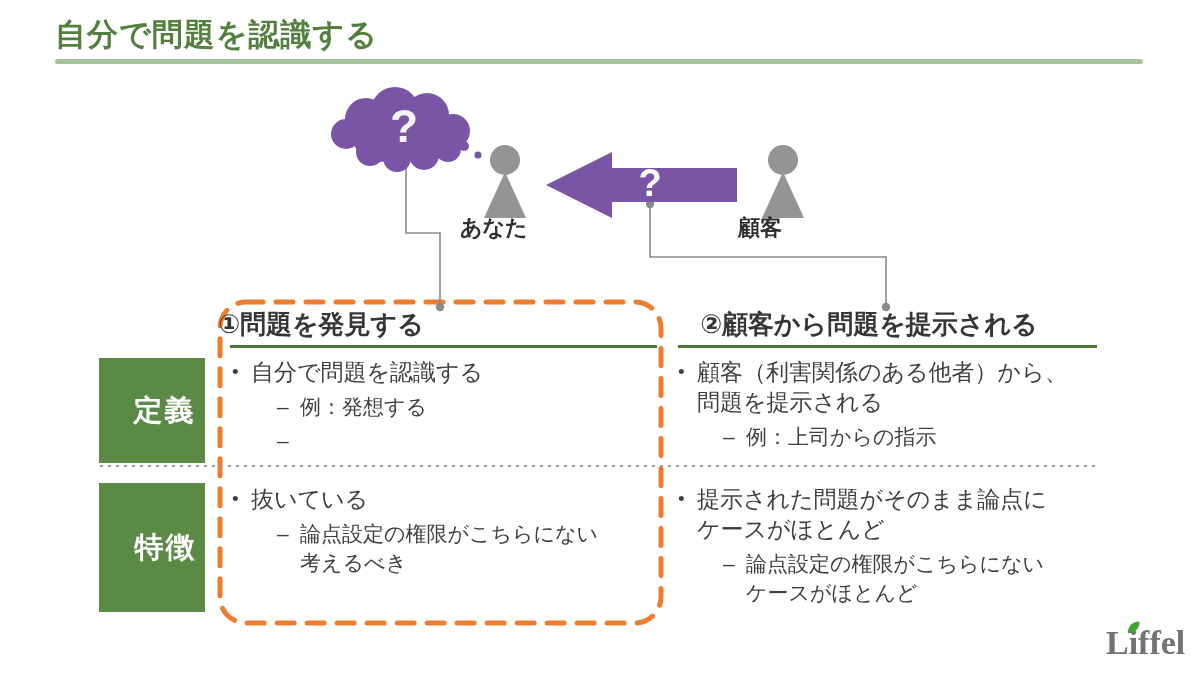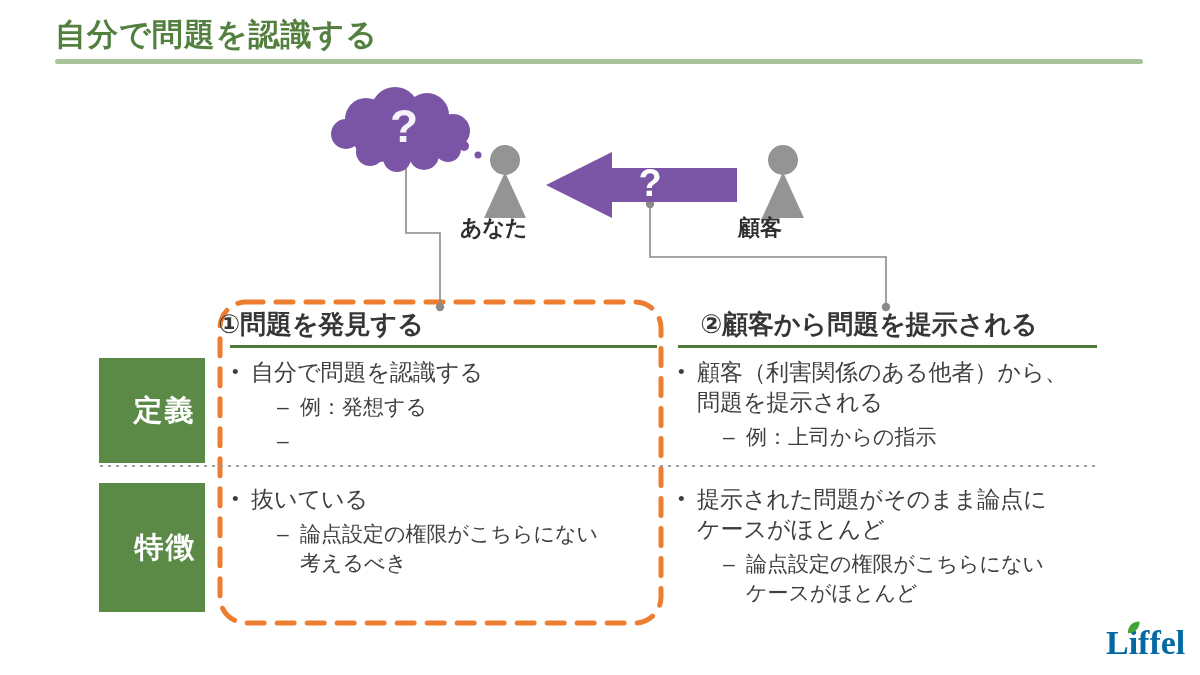--- a/index.html
+++ b/index.html
@@ -46,7 +46,7 @@
   .item.main > .marker { width:19px; font-size:19px; line-height:30px; }
   .item.sub  > .marker { width:23px; }
 
-  .logo { position:absolute; left:1106px; top:624px; font-family:"Liberation Serif","DejaVu Serif",serif; font-size:34px; font-weight:600; color:#0369a1; }
+  .logo { position:absolute; left:1106px; top:624px; font-family:"Liberation Serif","DejaVu Serif",serif; font-size:34px; font-weight:600; color:#737373; }
   .logo .leaf { position:absolute; left:20px; top:-4px; width:15px; height:15px; }
 </style>
 </head>

